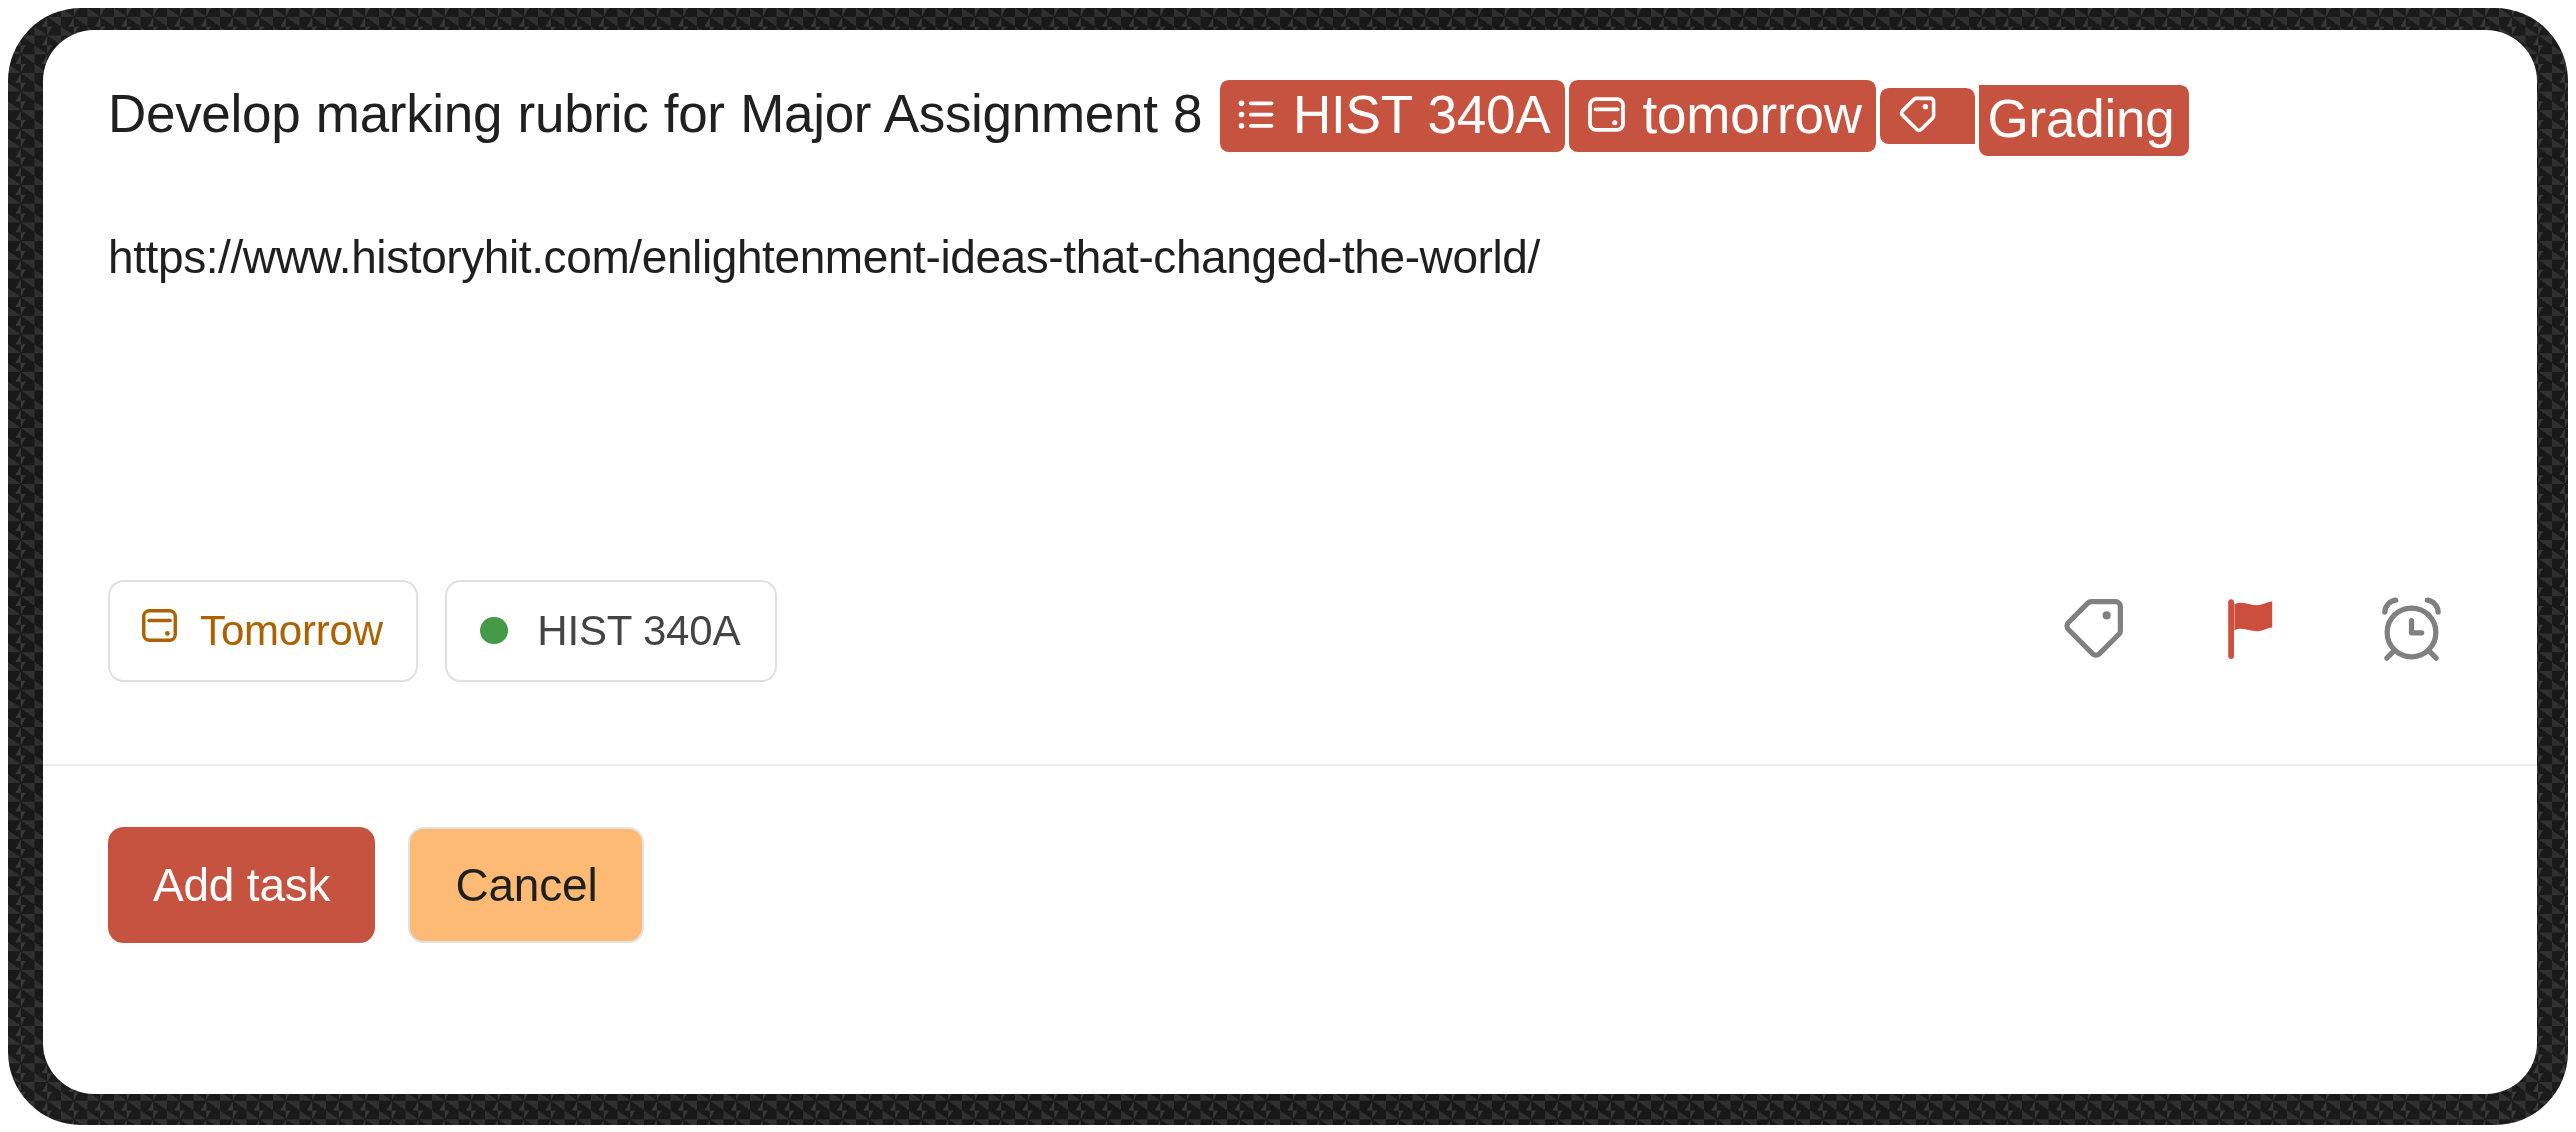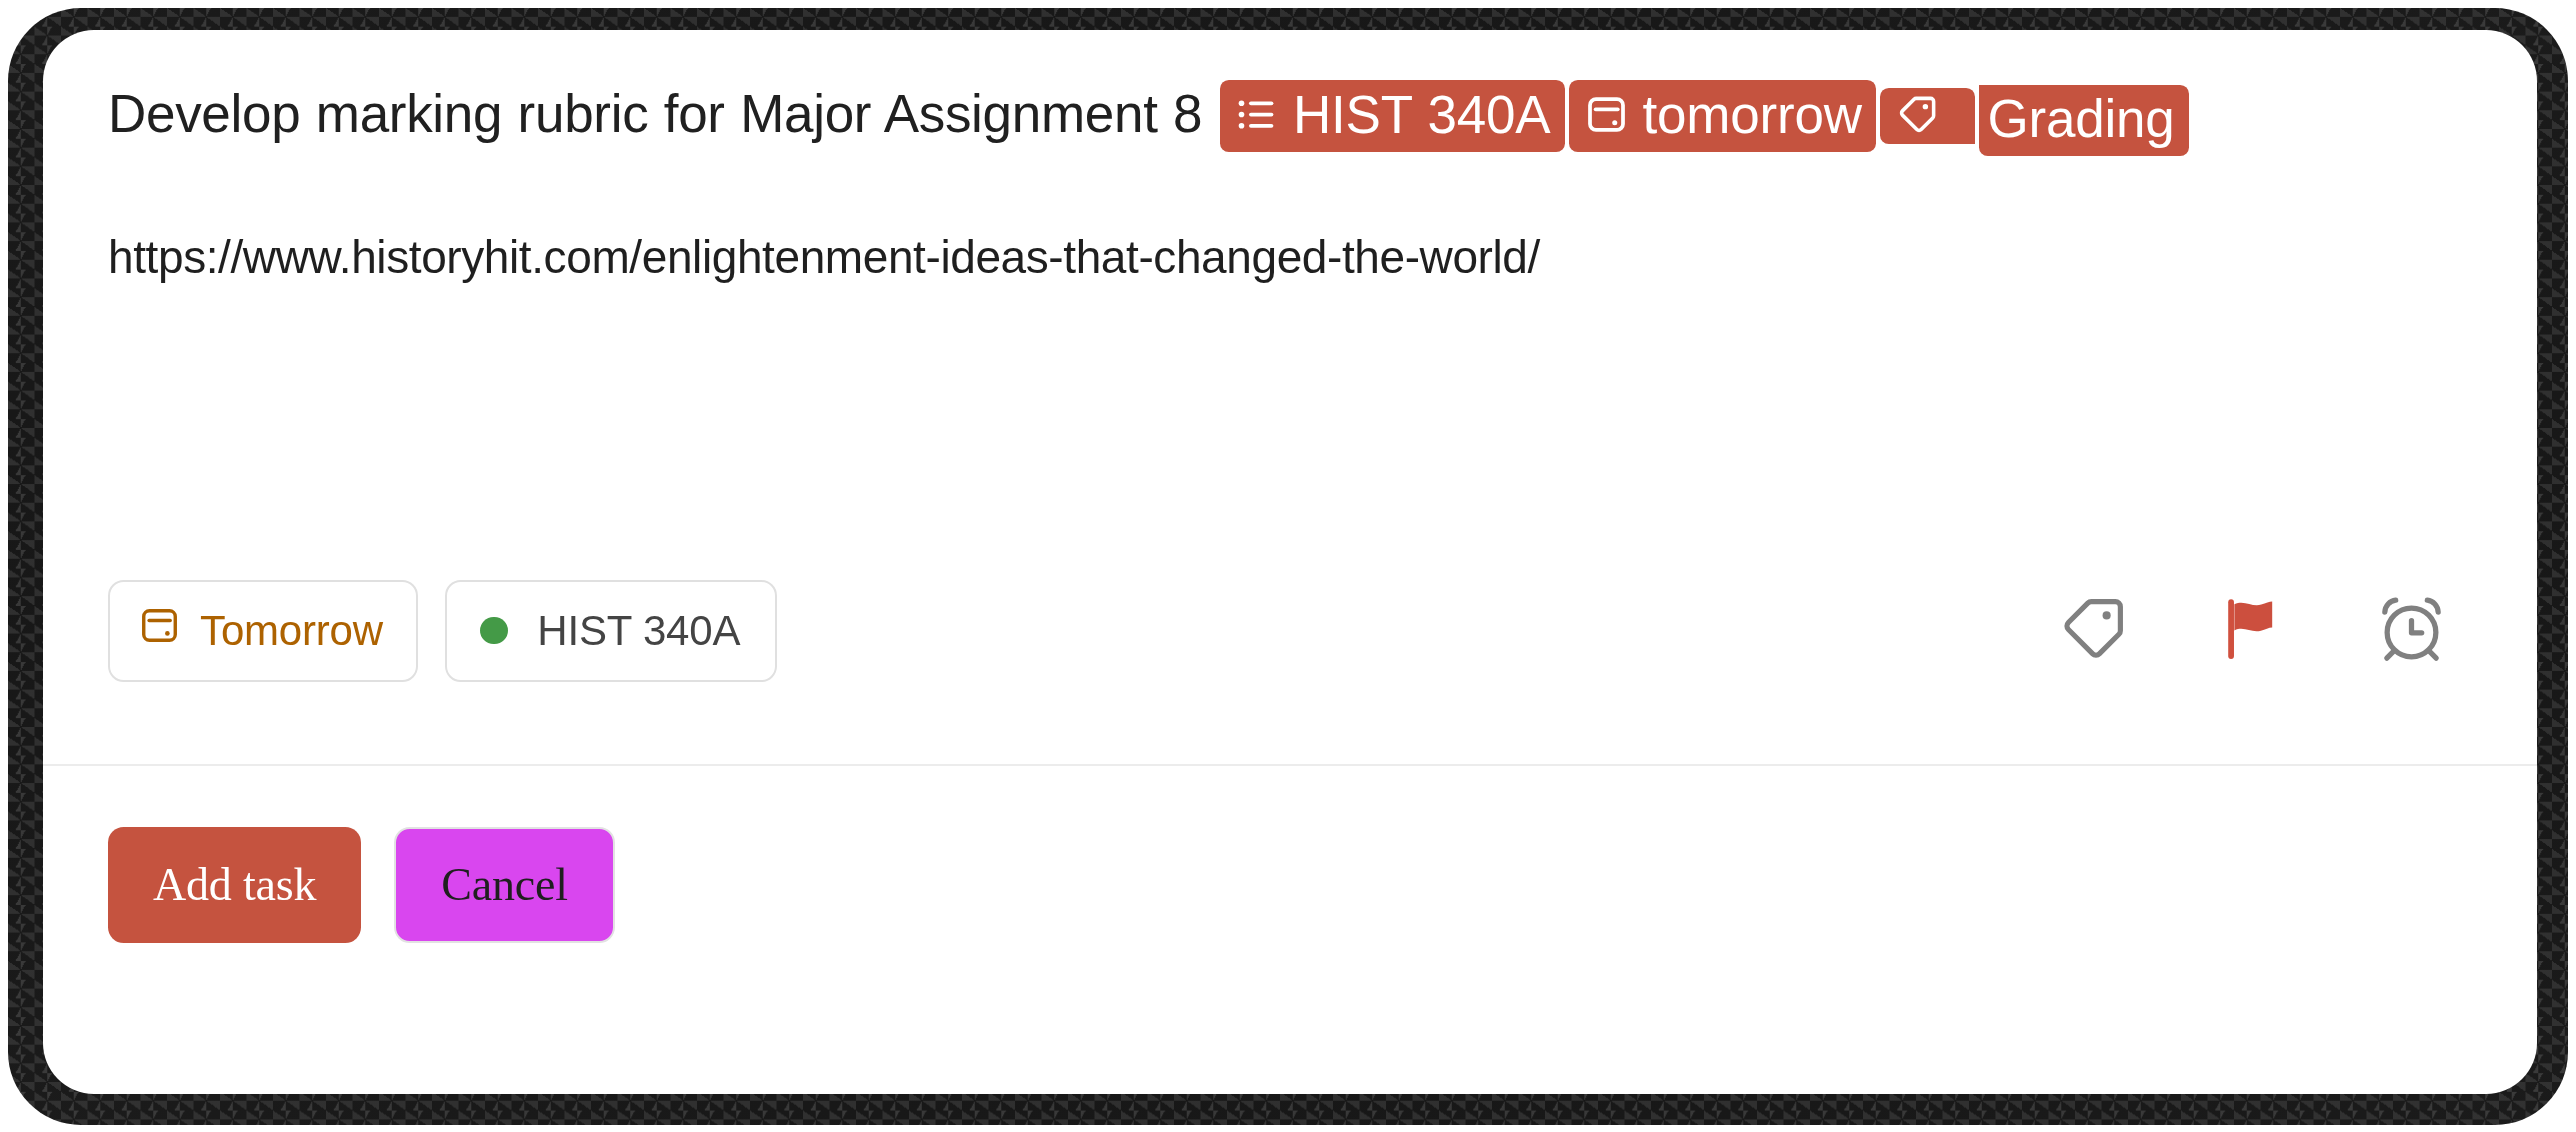--- a/index.html
+++ b/index.html
@@ -166,7 +166,7 @@
     gap: 33px;
   }
   .btn {
-    font-family: Liberation Serif, serif;
+    font-family: Liberation Sans, sans-serif;
     font-size: 46px;
     letter-spacing: -0.2px;
     border-radius: 15.7px;

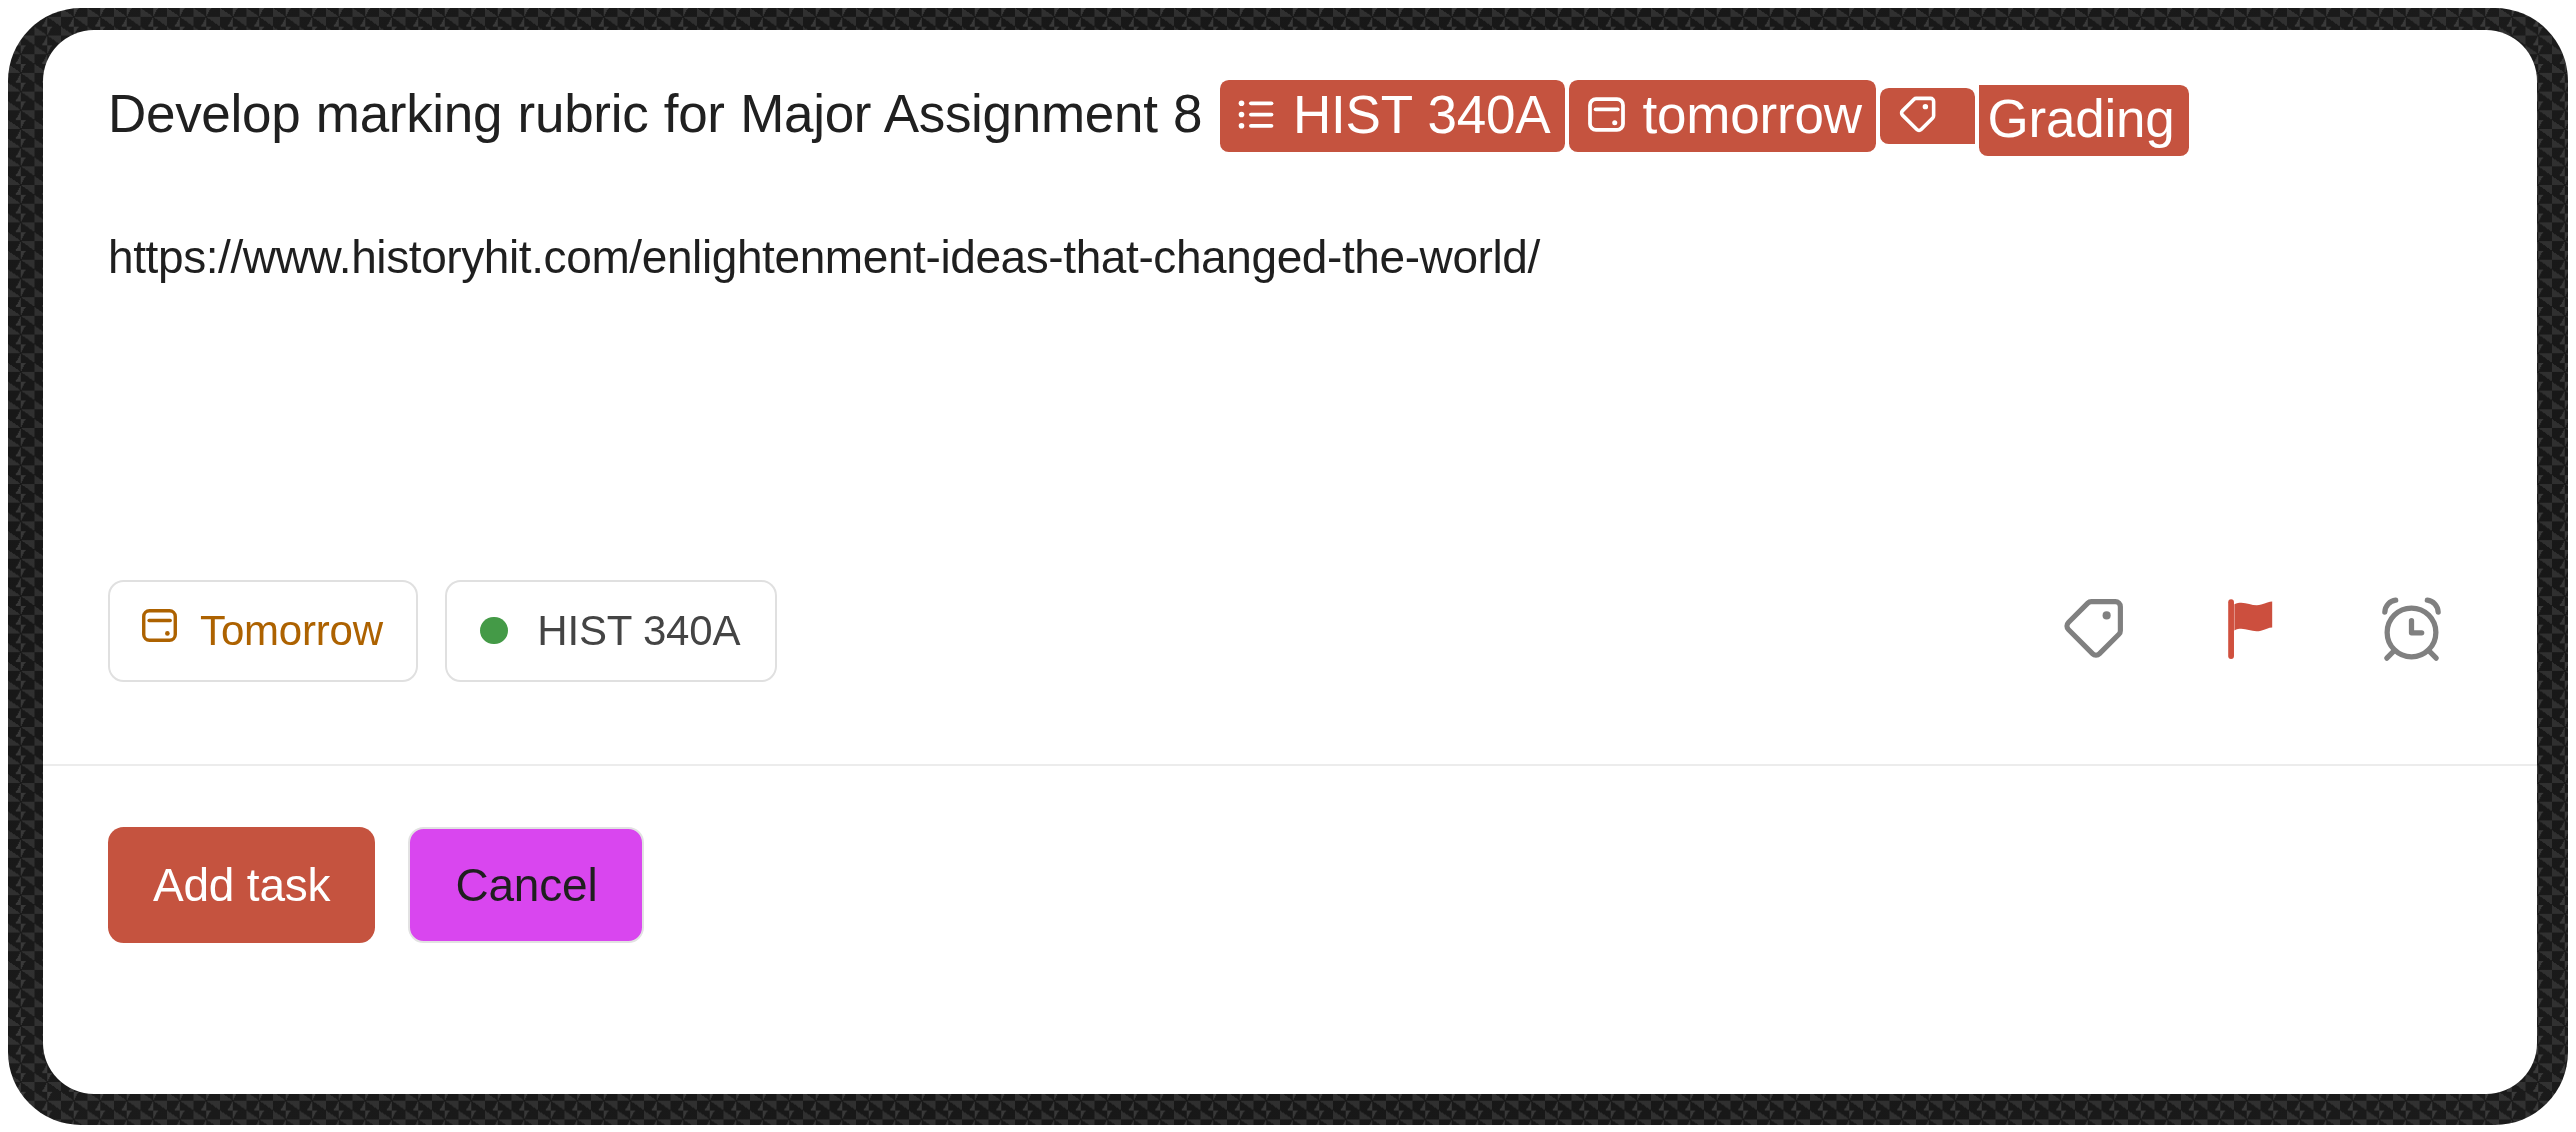--- a/index.html
+++ b/index.html
@@ -184,7 +184,7 @@
     padding: 0 45px;
   }
   .btn-secondary {
-    background: #d946ef;
+    background: #fdba74;
     color: #1f1f1f;
     border: 2px solid #e2e2e2;
     padding: 0 45px;

